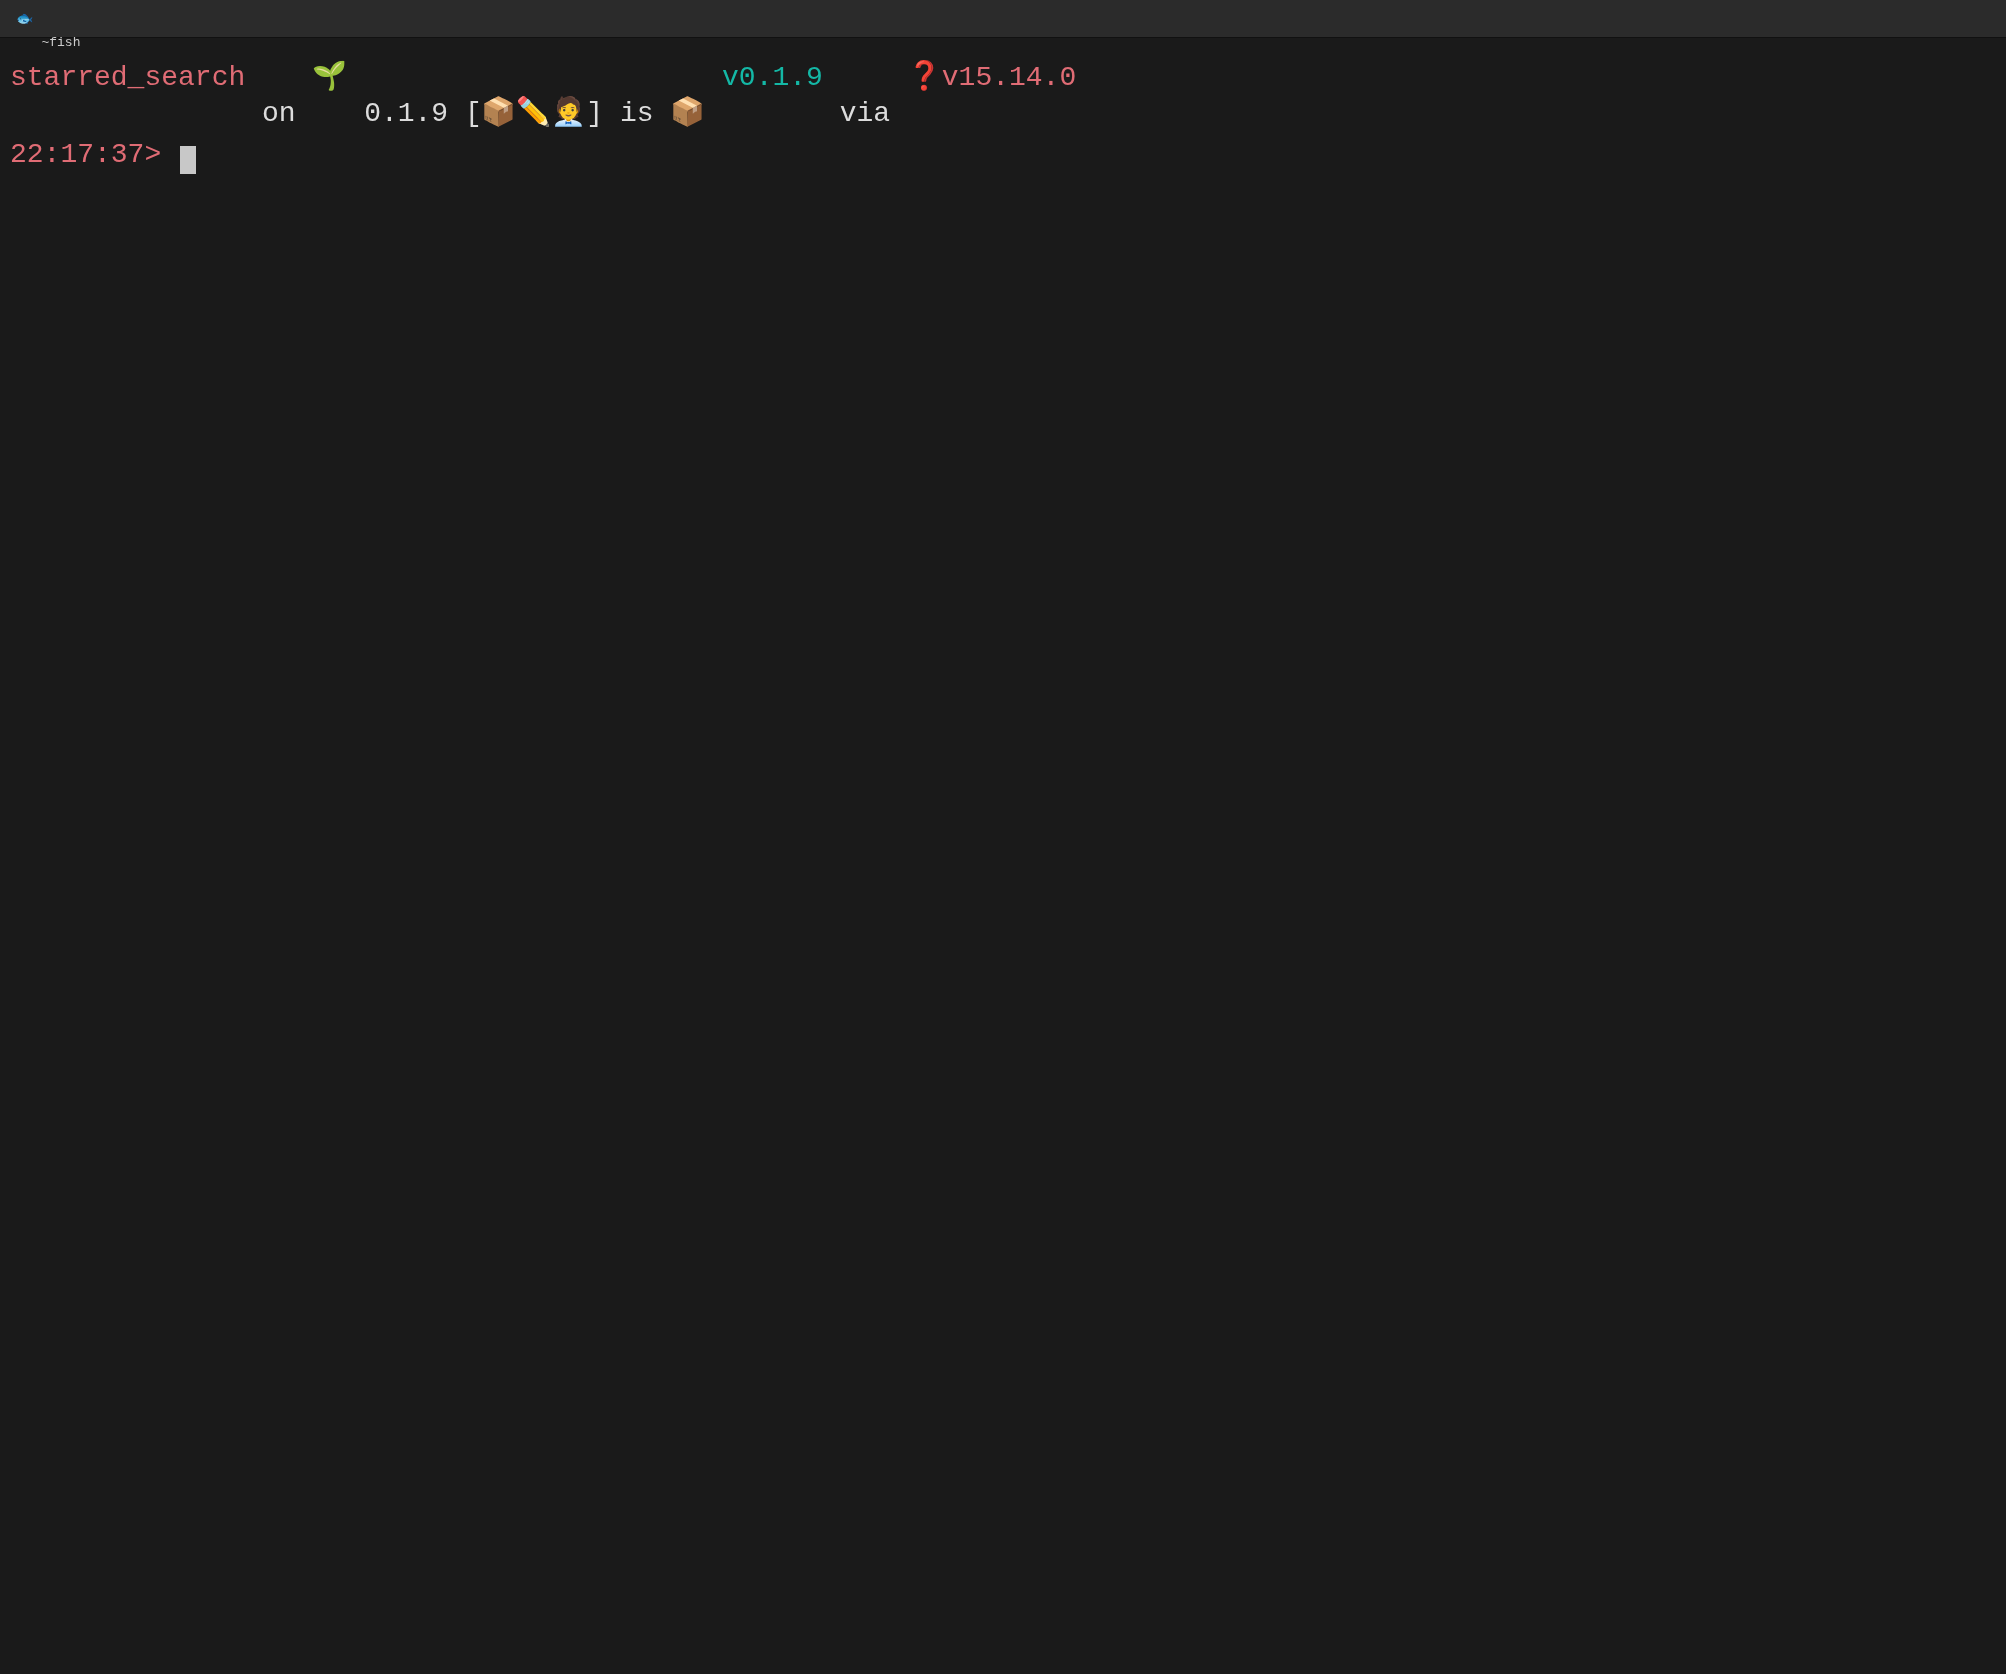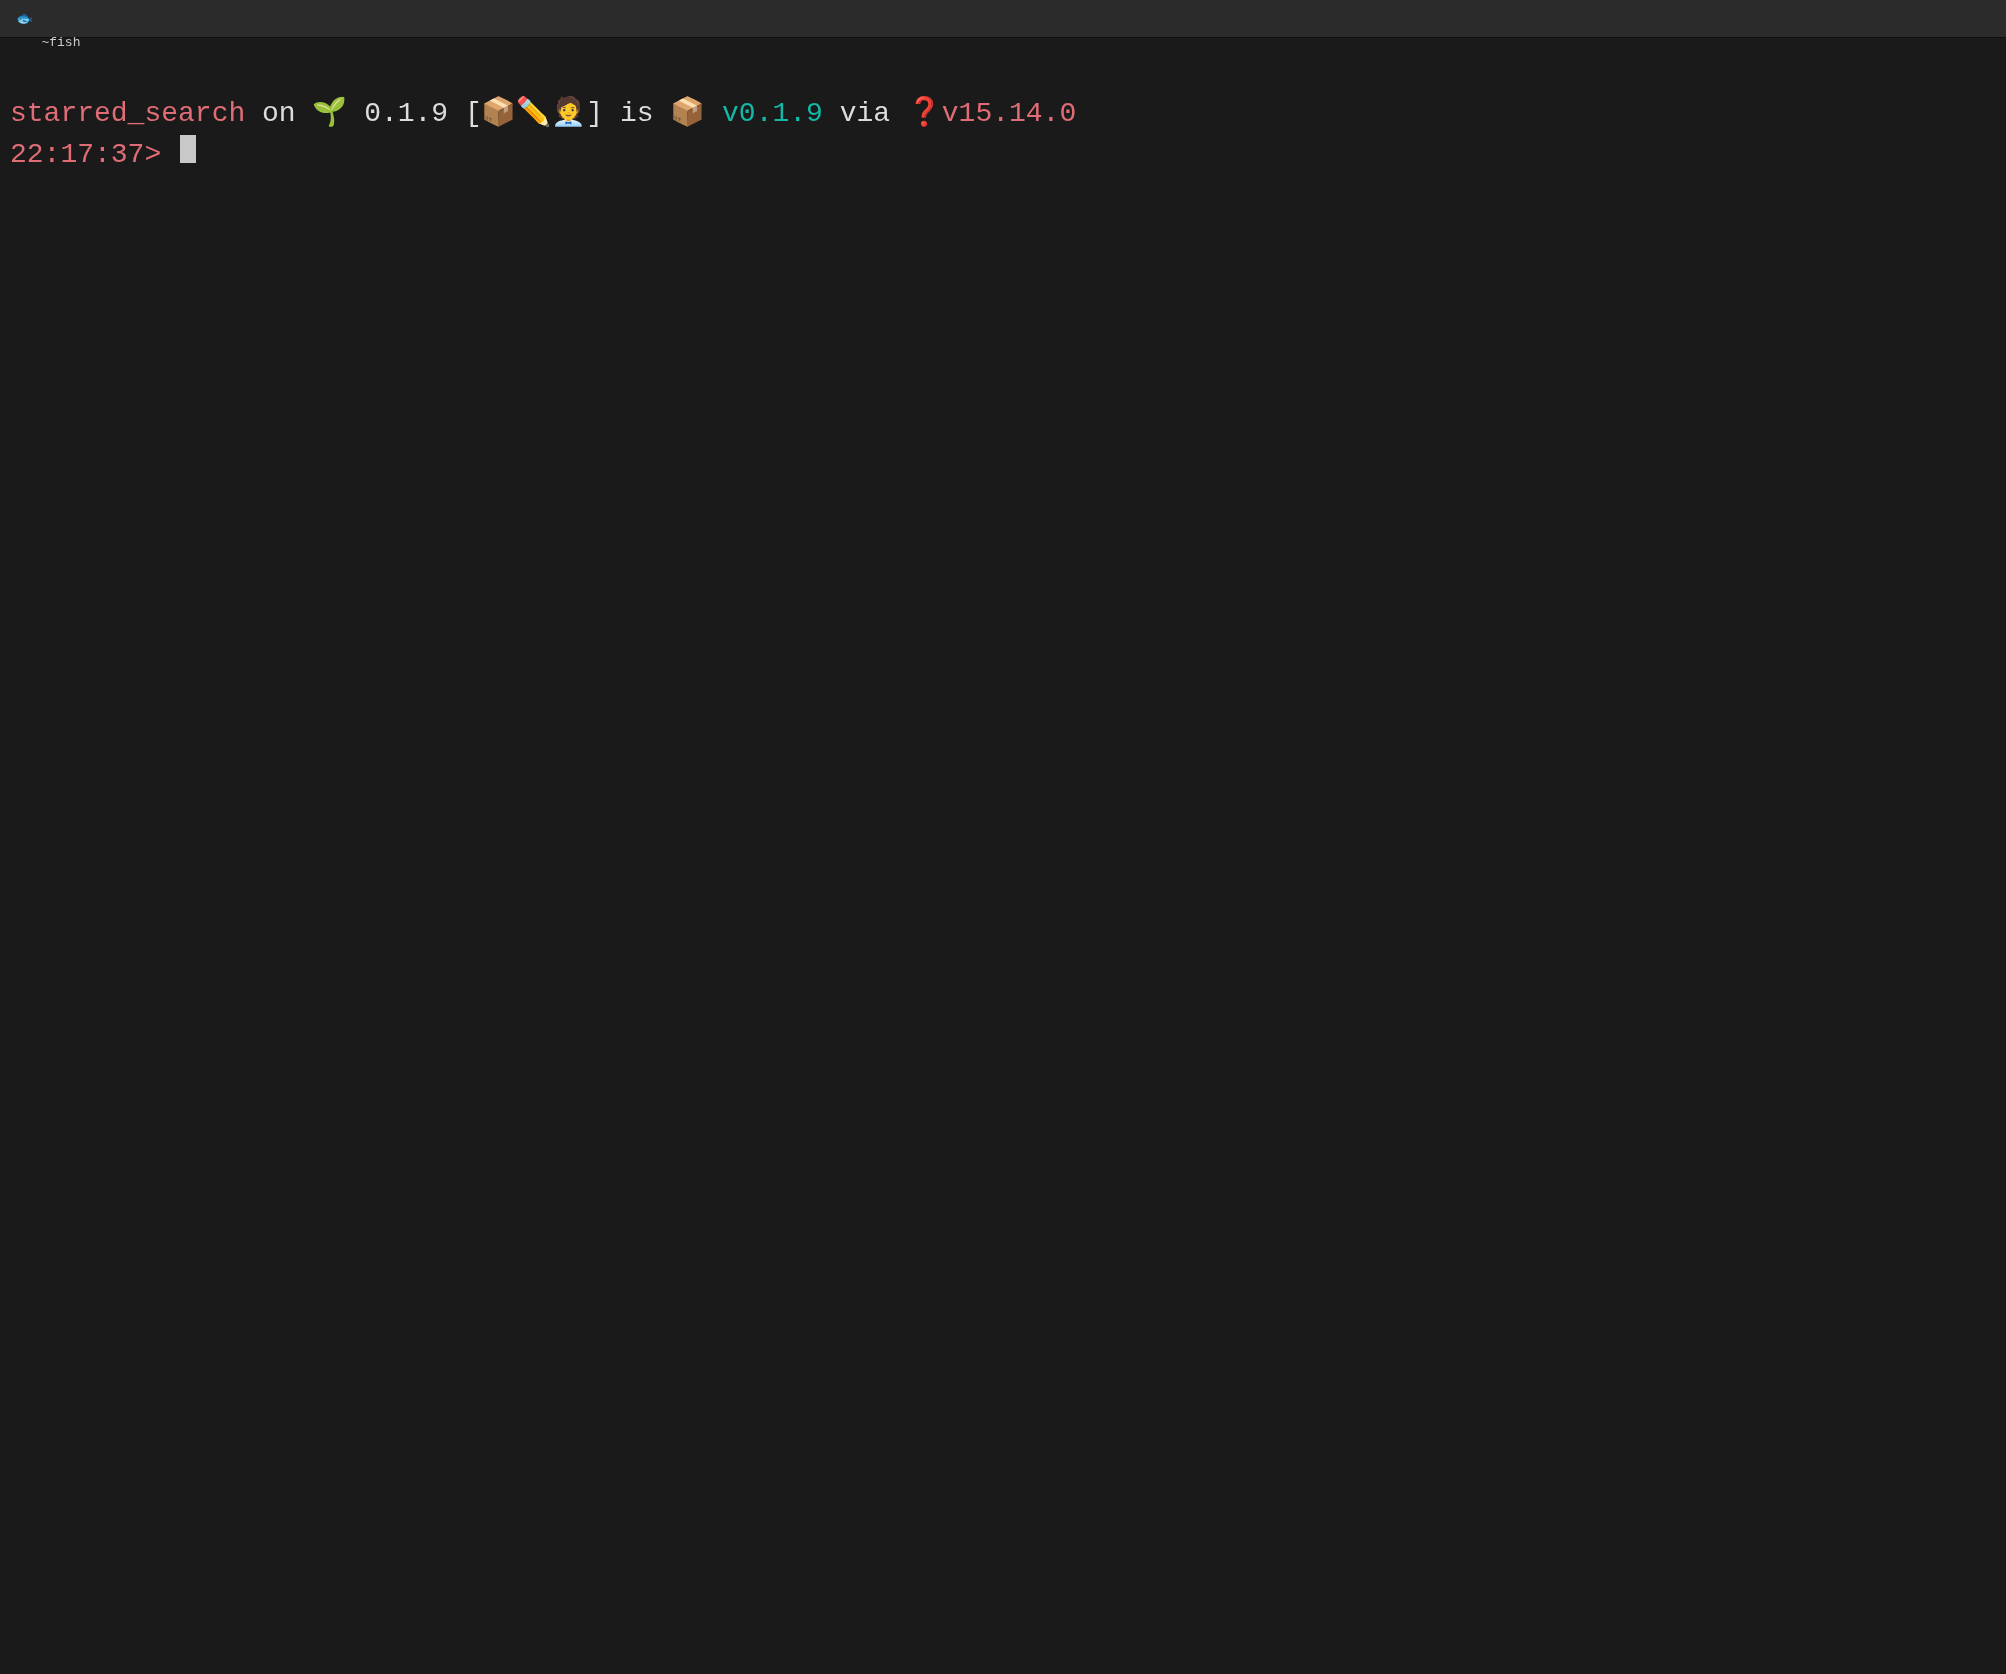--- a/index.html
+++ b/index.html
@@ -50,7 +50,7 @@
       line-height: 1.4;
       display: flex;
       flex-wrap: wrap;
-      align-items: flex-end;
+      align-items: flex-start;
       gap: 0;
       white-space: pre;
     }

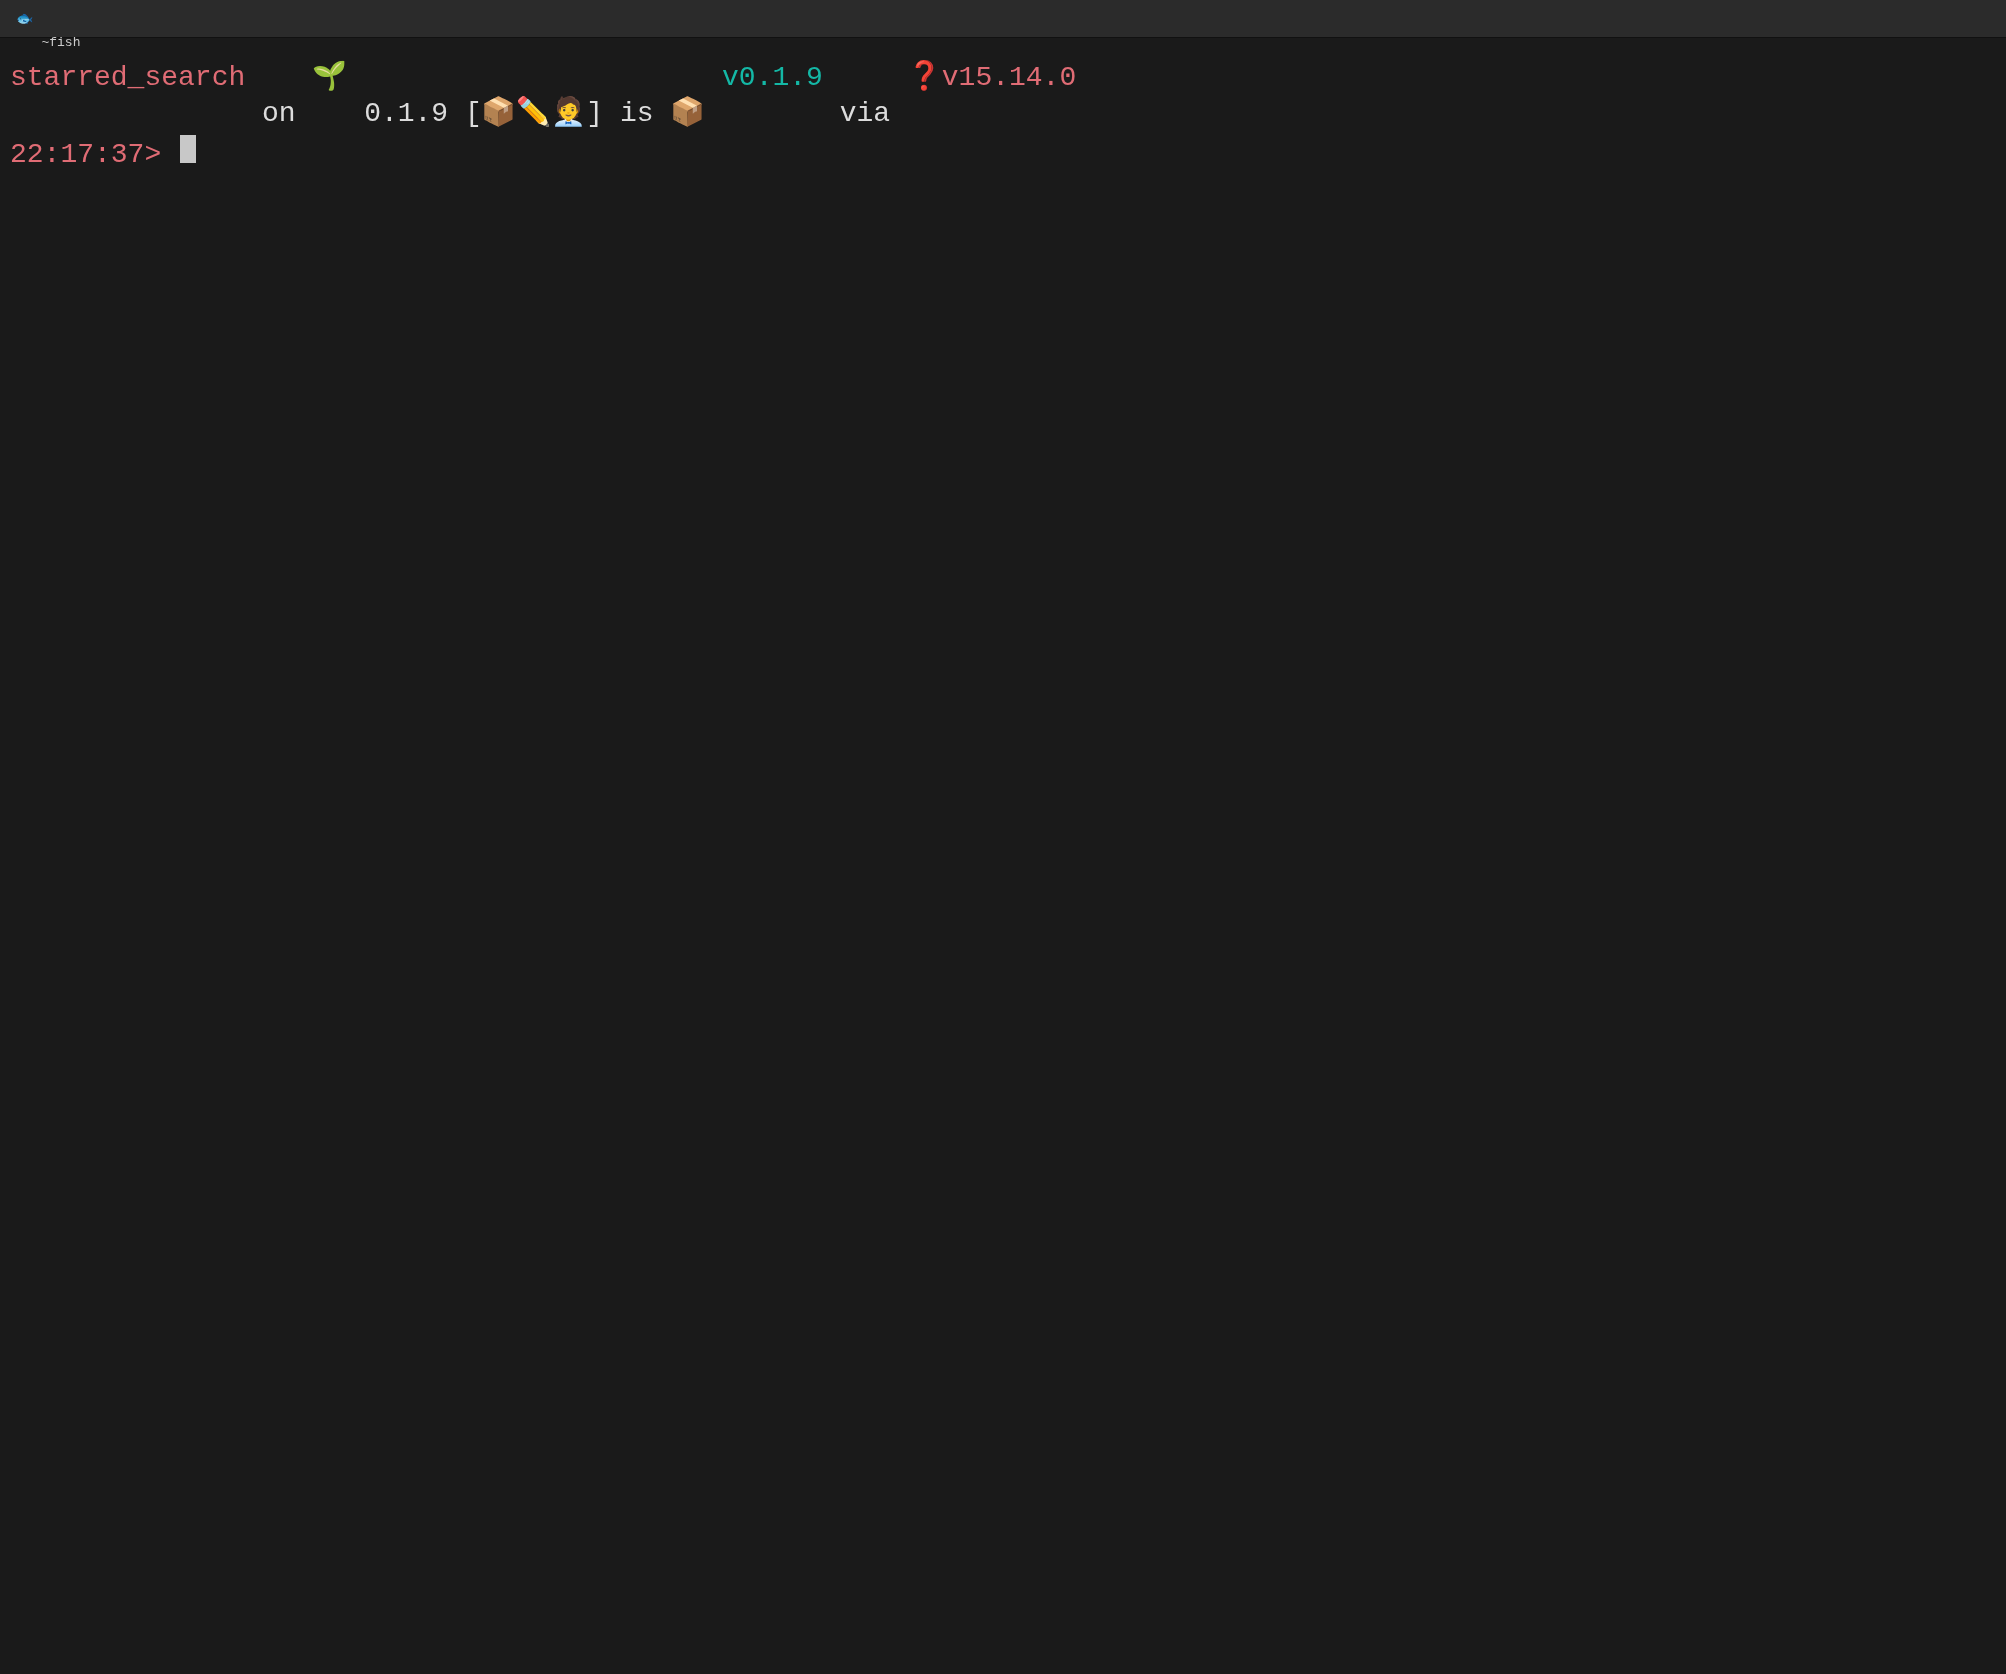--- a/index.html
+++ b/index.html
@@ -59,7 +59,7 @@
       font-size: 28px;
       line-height: 1.4;
       display: flex;
-      align-items: flex-start;
+      align-items: flex-end;
       white-space: pre;
       margin-top: 2px;
     }

